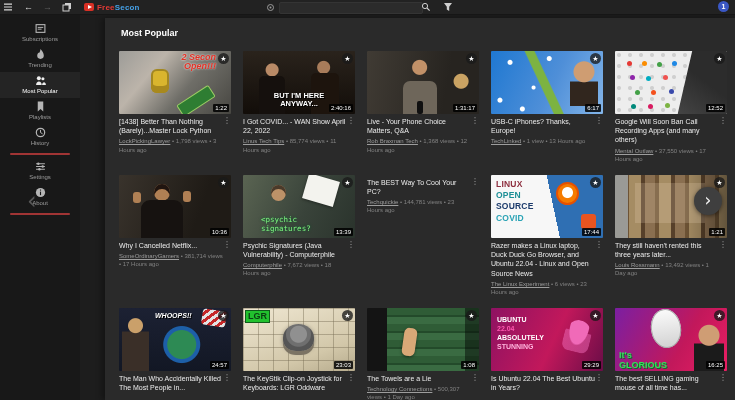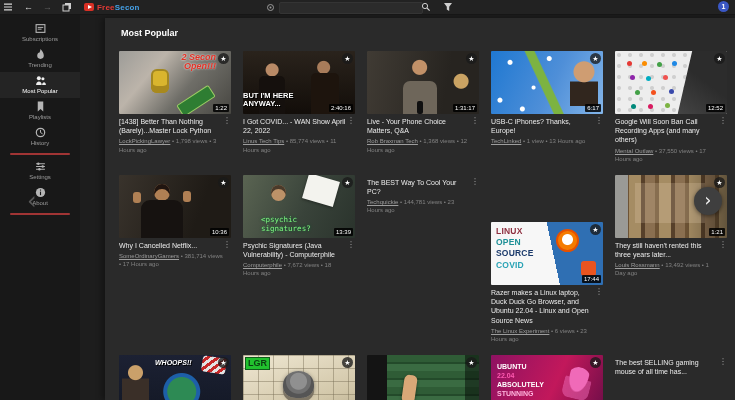--- a/index.html
+++ b/index.html
@@ -112,7 +112,7 @@
     linear-gradient(#2a231c,#120d09);}
   .v2::before{left:16px;top:25px;width:26px;height:38px;background:#15100d;border-radius:5px 5px 0 0;}
   .v2::after{left:68px;top:22px;width:28px;height:41px;background:#1d140d;border-radius:5px 5px 0 0;}
-  .v2 .thumb-text{left:0;right:0;bottom:5px;color:#fff;font-weight:bold;
+  .v2 .thumb-text{left:0;right:0;bottom:5px;text-align:center;color:#fff;font-weight:bold;
     font-size:7.5px;line-height:1.15;text-shadow:1px 1px 0 #000;}
   
   .v3{background:

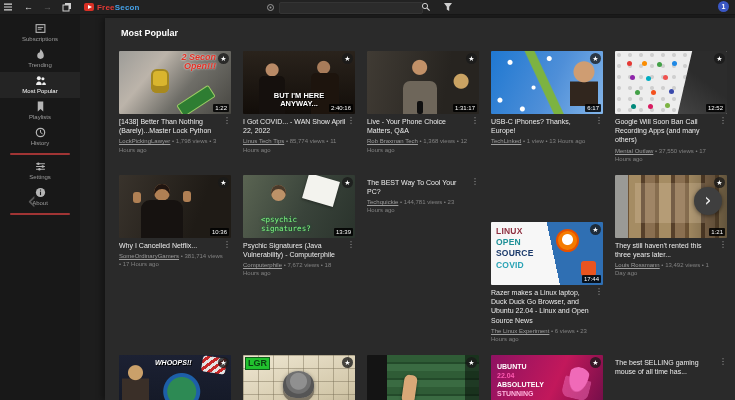--- a/index.html
+++ b/index.html
@@ -169,7 +169,7 @@
     transform:skewY(-3deg);}
   .v8 .thumb-text{right:5px;top:24px;color:#e53935;font-weight:bold;font-style:italic;font-size:10px;}
   
-  .v9{background:linear-gradient(78deg,#f7f7f7 0 55%, #2f6fb3 55%);margin-top:47px;}
+  .v9{background:linear-gradient(78deg,#f7f7f7 0 55%, #2f6fb3 55%);}
   .v9 .thumb-text{left:5px;top:4px;font-weight:800;font-size:8.5px;line-height:1.32;letter-spacing:.2px;}
   .v9 .thumb-text span:nth-child(1){color:#8e2f3f;}
   .v9 .thumb-text span:nth-child(2){color:#1d8f96;}

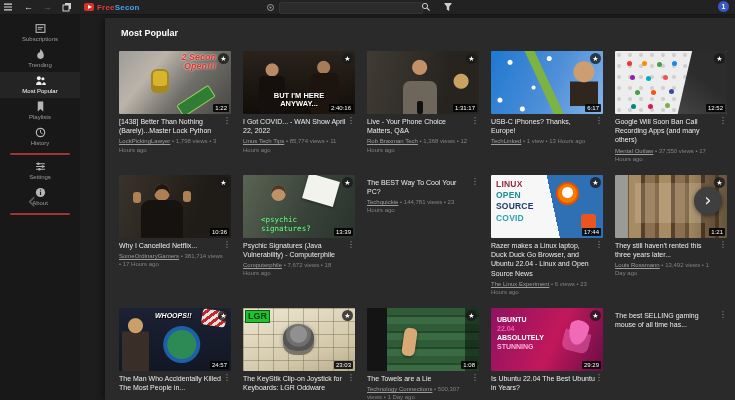--- a/index.html
+++ b/index.html
@@ -571,6 +571,15 @@
   </div>
 
   <div class="card">
+    <div class="thumb v15">
+      <div class="art"></div>
+      <div class="thumb-text">
+            <span>It's</span>
+            <span>GLORIOUS</span>
+          </div>
+      <div class="star-btn">★</div>
+      <div class="duration">16:25</div>
+    </div>
     <div class="info">
       <div class="title">The best SELLING gaming mouse of all time has...</div>
       <div class="kebab">⋮</div>

